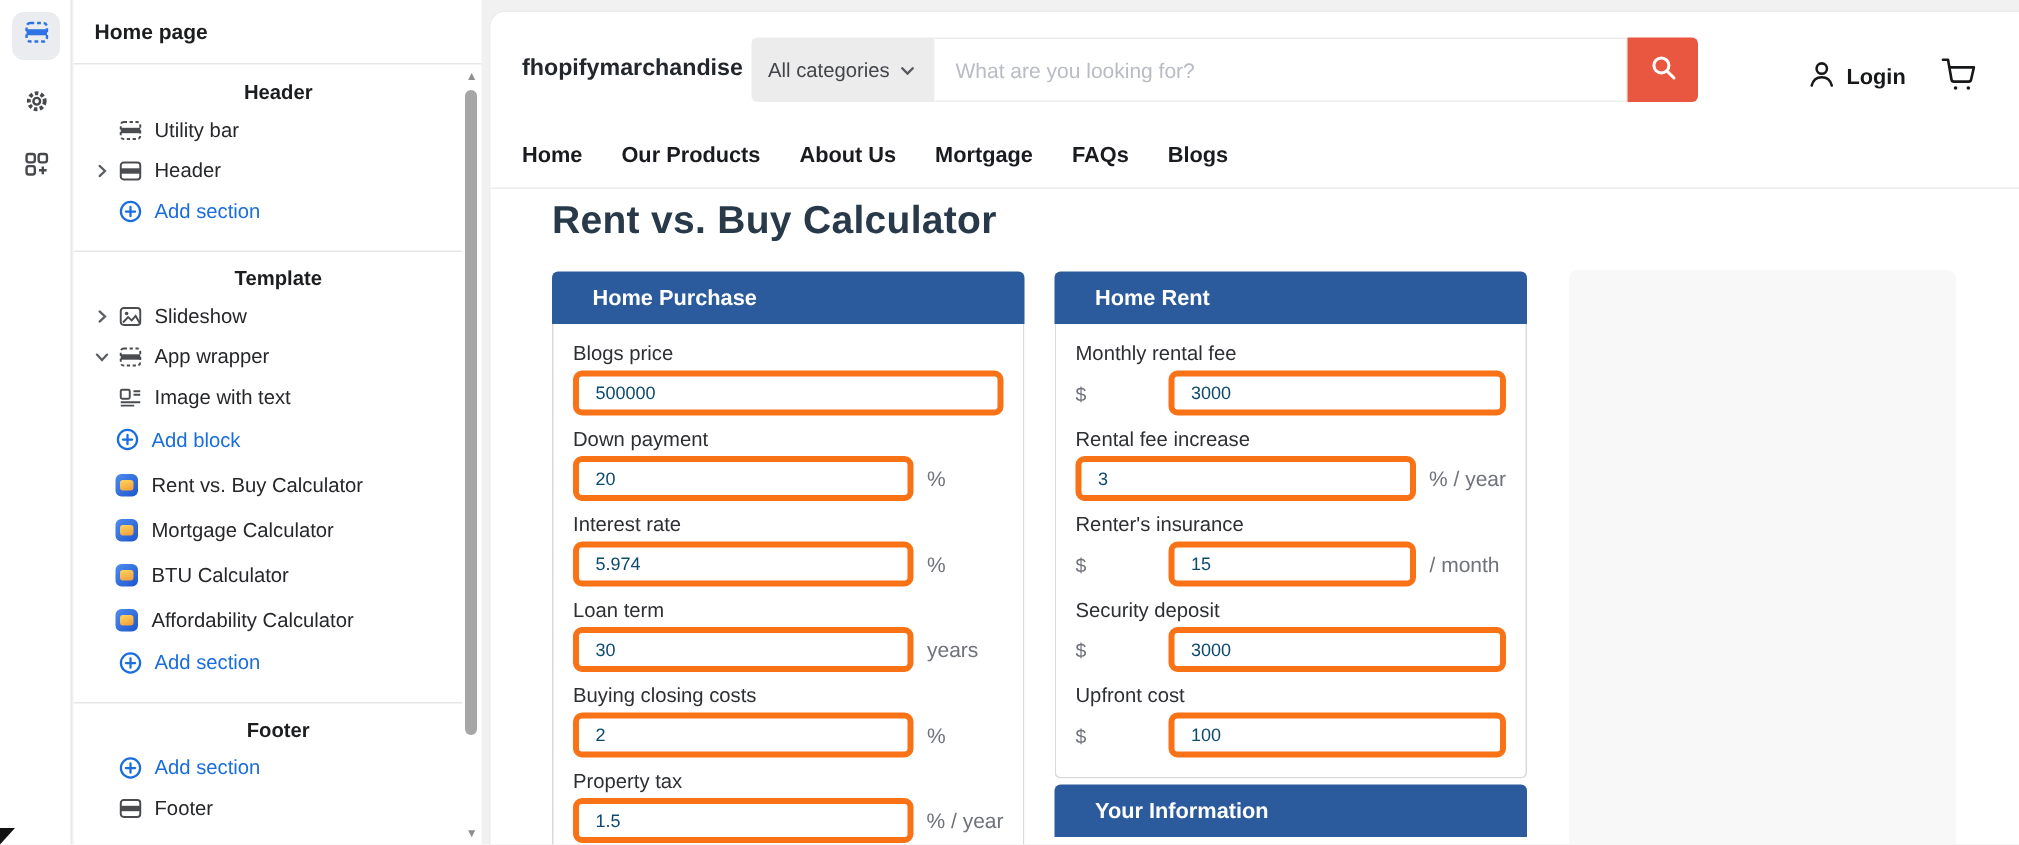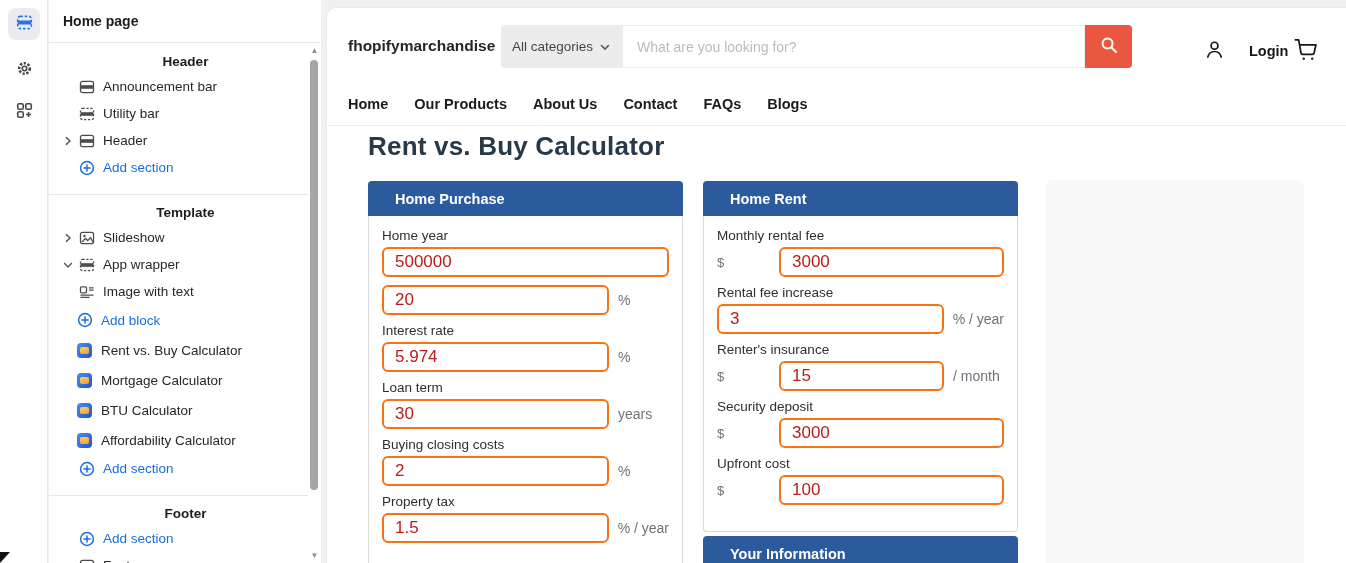--- a/index.html
+++ b/index.html
@@ -42,7 +42,7 @@
   .sin { flex:1; border:1px solid #ededed; border-left:none; background:#fff; font-family:"Liberation Sans",sans-serif; font-size:14px; padding:0 14px; color:#3a3c40; outline:none; }
   .sin::placeholder { color:#b9bcc4; }
   .sbtn { width:47px; background:#ea5741; border:none; border-radius:0 4px 4px 0; display:flex; align-items:center; justify-content:center; cursor:pointer; }
-  .login { position:absolute; left:877px; top:31px; display:flex; align-items:center; gap:24px; font-weight:700; font-size:14.5px; color:#17181a; cursor:pointer; }
+  .login { position:absolute; left:877px; top:31px; display:flex; align-items:center; gap:6px; font-weight:700; font-size:14.5px; color:#17181a; cursor:pointer; }
   .cart { position:absolute; left:967px; top:30px; cursor:pointer; }
   .nav { position:absolute; left:21px; bottom:13px; display:flex; gap:26px; }
   .nav span { font-weight:700; font-size:14.5px; color:#191b1f; cursor:pointer; white-space:nowrap; }

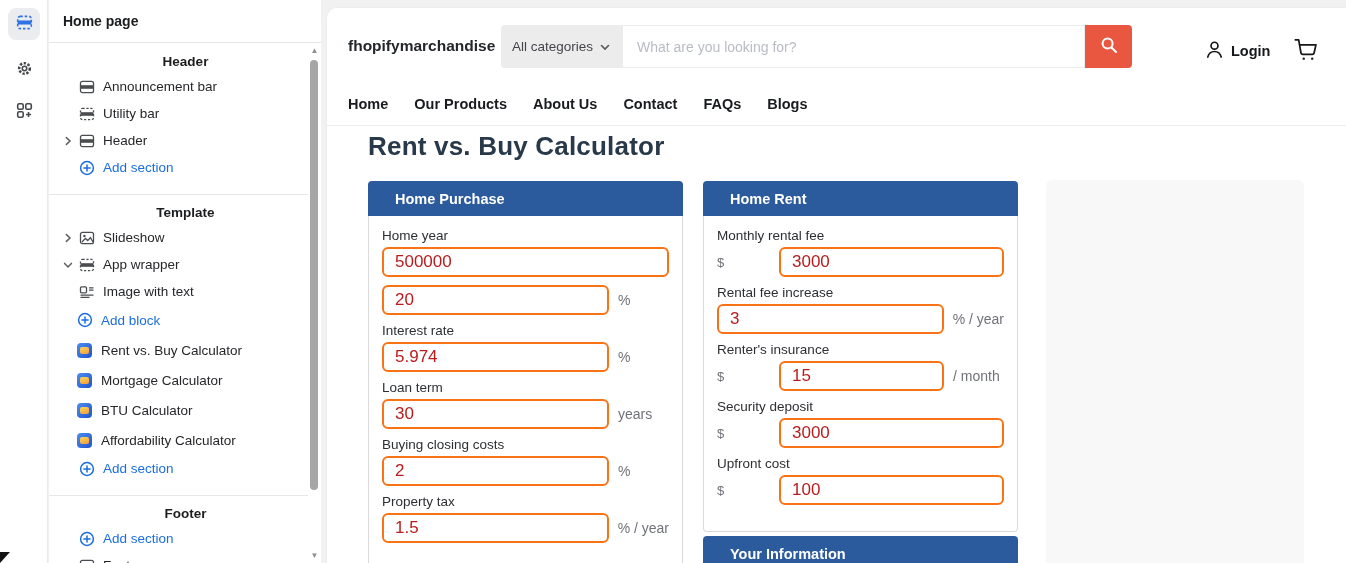--- a/index.html
+++ b/index.html
@@ -105,16 +105,6 @@
           <span class="chev"></span>
           <span class="sicon">
             <svg width="16" height="16" viewBox="0 0 16 16">
-              <rect x="1.5" y="2.3" width="13" height="11.4" rx="2" fill="none" stroke="#4a4c50" stroke-width="1.3"></rect>
-              <rect x="1.5" y="6.2" width="13" height="3.6" fill="#4a4c50"></rect>
-            </svg>
-          </span>
-          <span class="slabel">Announcement bar</span>
-        </div>
-        <div class="srow">
-          <span class="chev"></span>
-          <span class="sicon">
-            <svg width="16" height="16" viewBox="0 0 16 16">
               <rect x="1.5" y="2.3" width="13" height="11.4" rx="2" fill="none" stroke="#4a4c50" stroke-width="1.3" stroke-dasharray="2.2 1.7"></rect>
               <rect x="1.5" y="6.2" width="13" height="3.6" fill="#4a4c50"></rect>
             </svg>

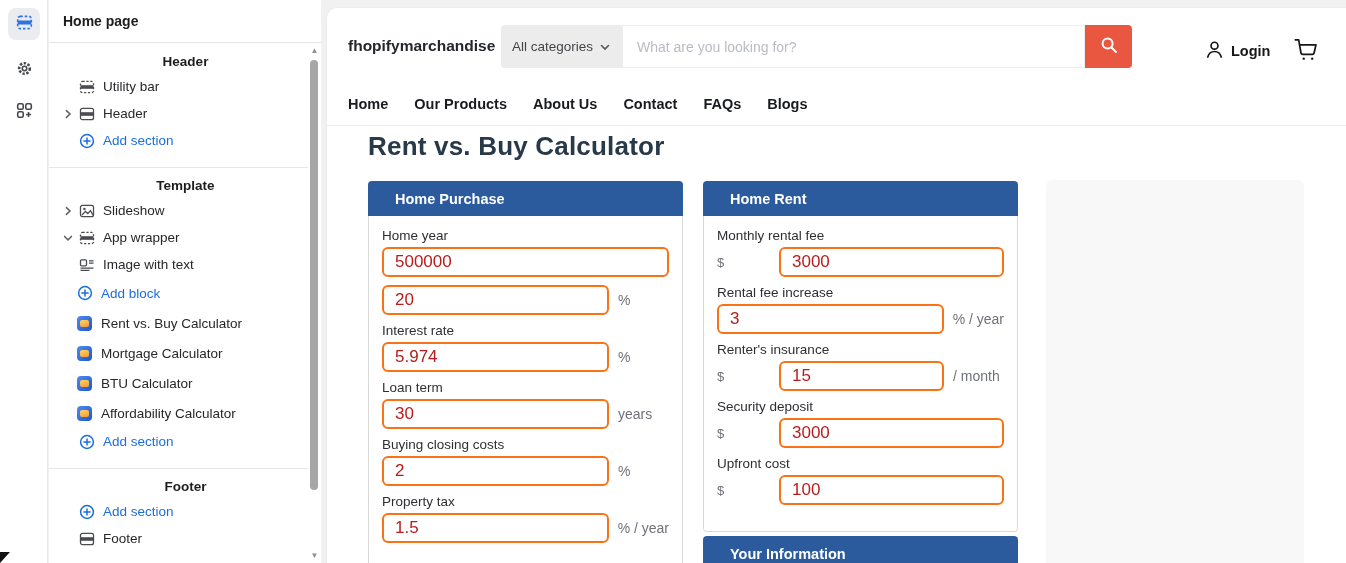--- a/index.html
+++ b/index.html
@@ -301,7 +301,7 @@
         <span>Home</span>
         <span>Our Products</span>
         <span>About Us</span>
-        <span>Contact</span>
+        <span>Mortgage</span>
         <span>FAQs</span>
         <span>Blogs</span>
       </nav>

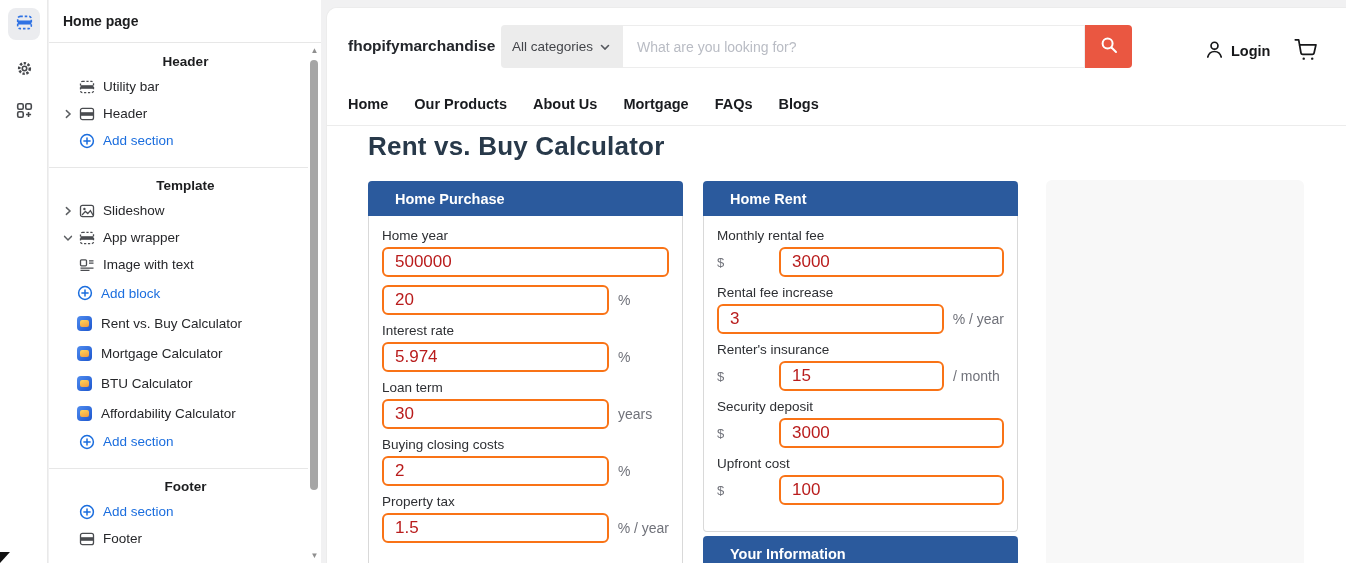--- a/index.html
+++ b/index.html
@@ -314,7 +314,7 @@
       <div class="cpanel-h">Home Purchase</div>
       <div class="cpanel-b">
           <div class="field">
-            <div class="flabel">Home year</div>
+            <div class="flabel">Blogs price</div>
             <div class="frow">
               <input class="finput" type="text" value="500000" style="flex: 1 1 0%;">
             </div>

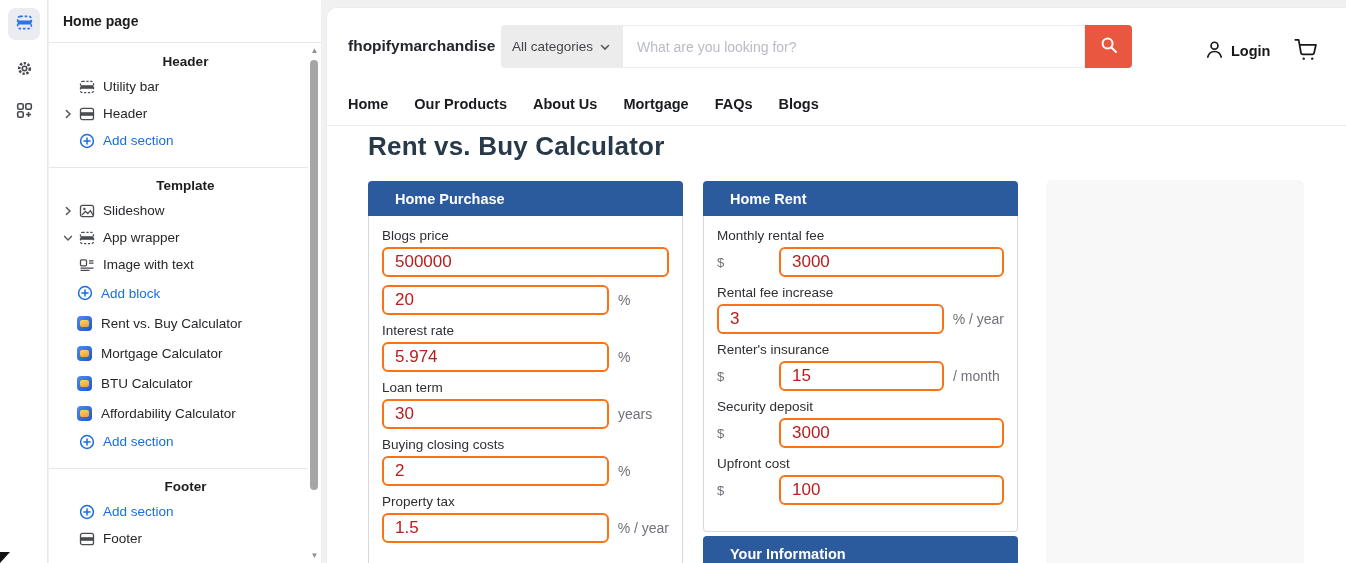--- a/index.html
+++ b/index.html
@@ -59,7 +59,7 @@
   .flabel { font-size:13.5px; color:#2d2f33; margin-bottom:4px; }
   .frow { display:flex; align-items:center; }
   .fprefix { width:62px; font-size:13px; color:#70727a; }
-  .finput { height:30px; border:2px solid #f97316; border-radius:6px; padding:0 11px; font-size:17px; color:#b91c1c; font-family:"Liberation Sans",sans-serif; outline:none; min-width:0; }
+  .finput { height:30px; border:4px solid #f97316; border-radius:6px; padding:0 11px; font-size:12px; color:#0c4a6e; font-family:"Liberation Sans",sans-serif; outline:none; min-width:0; }
   .fsuffix { margin-left:9px; font-size:14px; color:#70727a; white-space:nowrap; }
   .info-h { margin-top:4px; }
   .placeholder-box { position:absolute; left:719px; top:54px; width:258px; height:400px; background:#f8f8f8; border-radius:6px; }

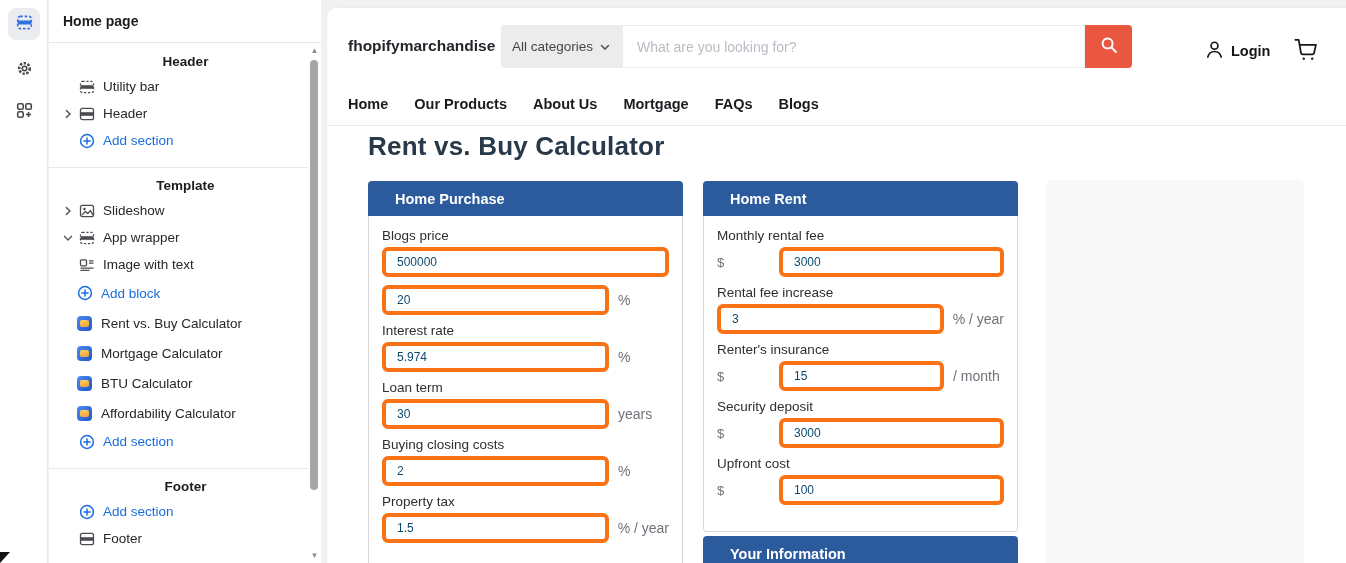--- a/index.html
+++ b/index.html
@@ -320,6 +320,7 @@
             </div>
           </div>
           <div class="field">
+            <div class="flabel">Down payment</div>
             <div class="frow">
               <input class="finput" type="text" value="20" style="width: 227px;">
               <span class="fsuffix">%</span>

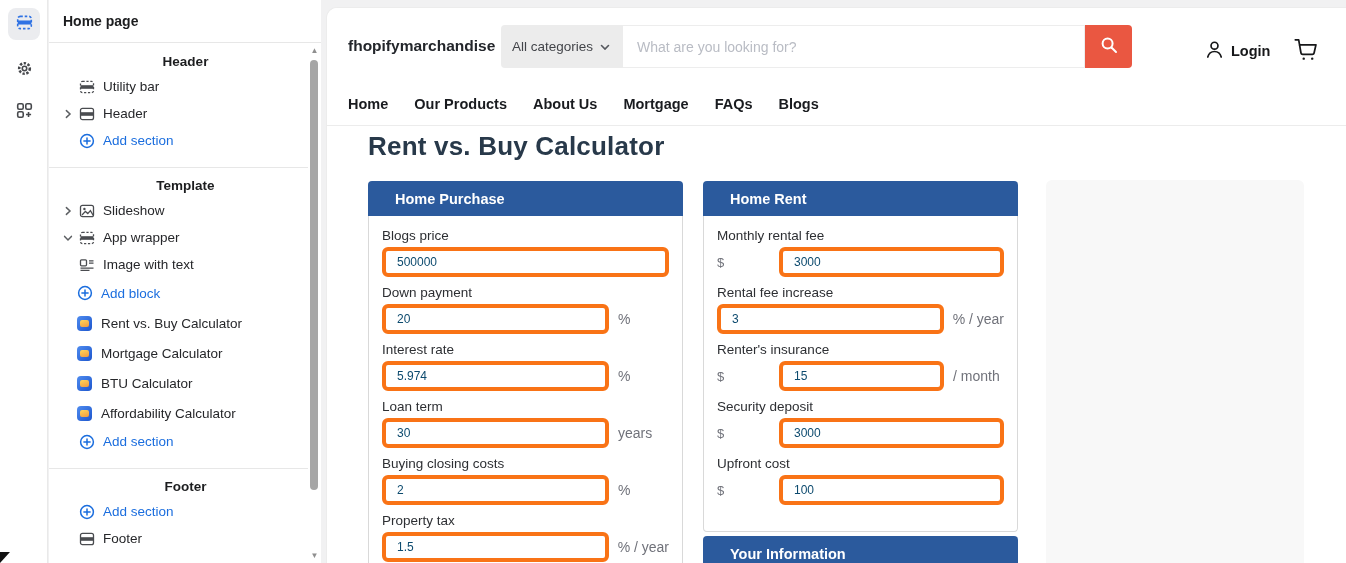--- a/index.html
+++ b/index.html
@@ -55,7 +55,7 @@
   .cpanel-h { height:35px; background:#2b5a9d; border-radius:4px 4px 0 0; display:flex; align-items:center; padding-left:27px; color:#fff; font-weight:700; font-size:14.5px; }
   .cpanel-b { background:#fff; border:1px solid #d9d9d9; border-top:none; border-radius:0 0 4px 4px; padding:12px 13px 13px; }
   .field { margin-bottom:8px; }
-  .field:last-child { margin-bottom:13px; }
+  .field:last-child { margin-bottom:0; }
   .flabel { font-size:13.5px; color:#2d2f33; margin-bottom:4px; }
   .frow { display:flex; align-items:center; }
   .fprefix { width:62px; font-size:13px; color:#70727a; }

